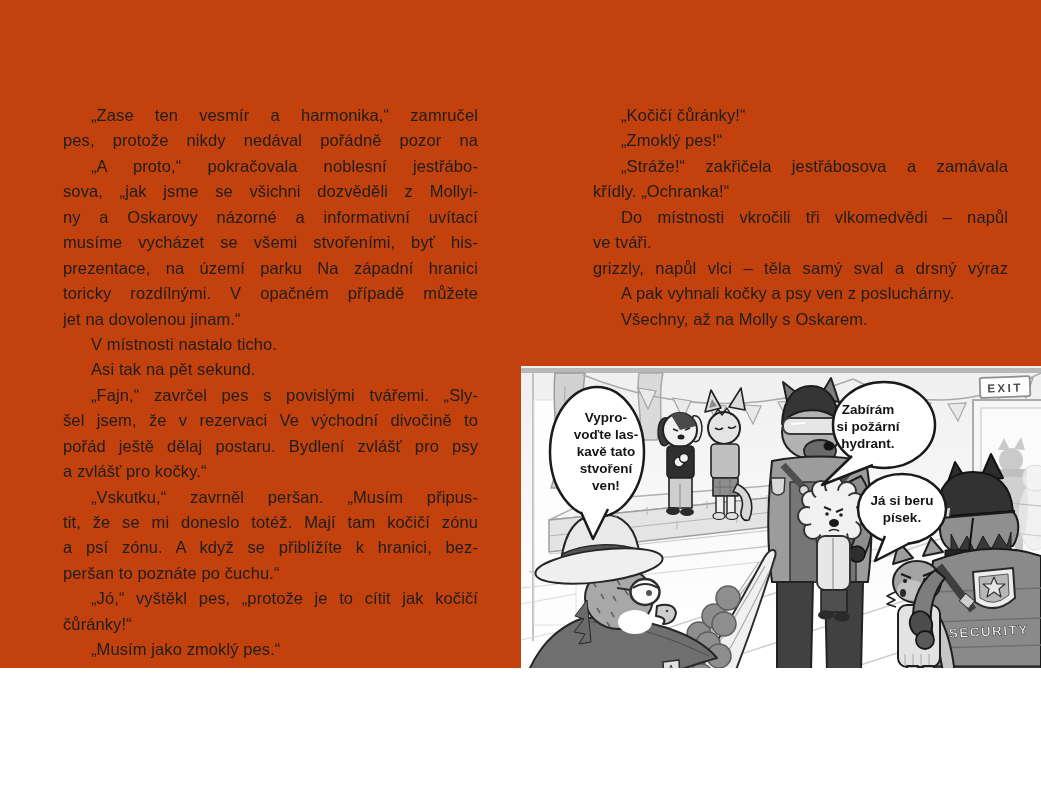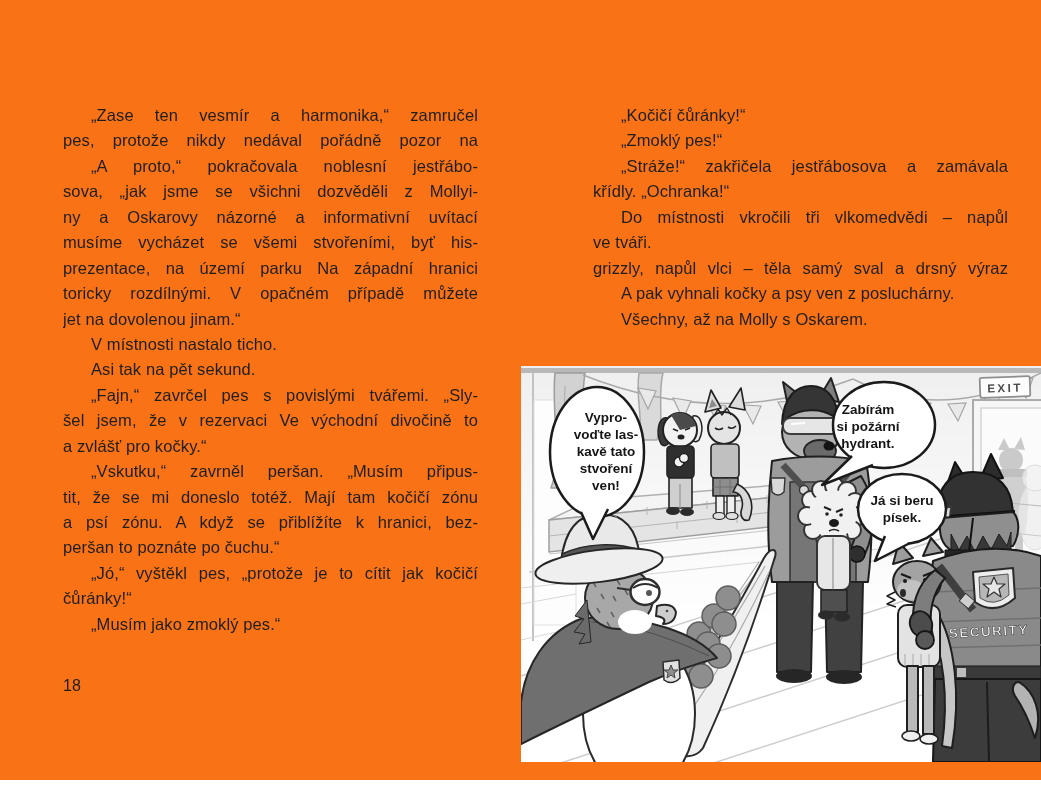--- a/index.html
+++ b/index.html
@@ -3,7 +3,7 @@
 <meta charset="utf-8">
 <style>
   html,body{margin:0;padding:0;background:#ffffff;}
-  .spread{position:relative;width:1041px;height:780px;background:#f97316;overflow:hidden;
+  .spread{position:relative;width:1041px;height:668px;background:#c2410c;overflow:hidden;
           font-family:"Liberation Sans",sans-serif;}
   .page-text{position:absolute;top:103px;width:415px;font-size:16.5px;line-height:25.45px;
              color:#1e1e1e;letter-spacing:0.1px;}

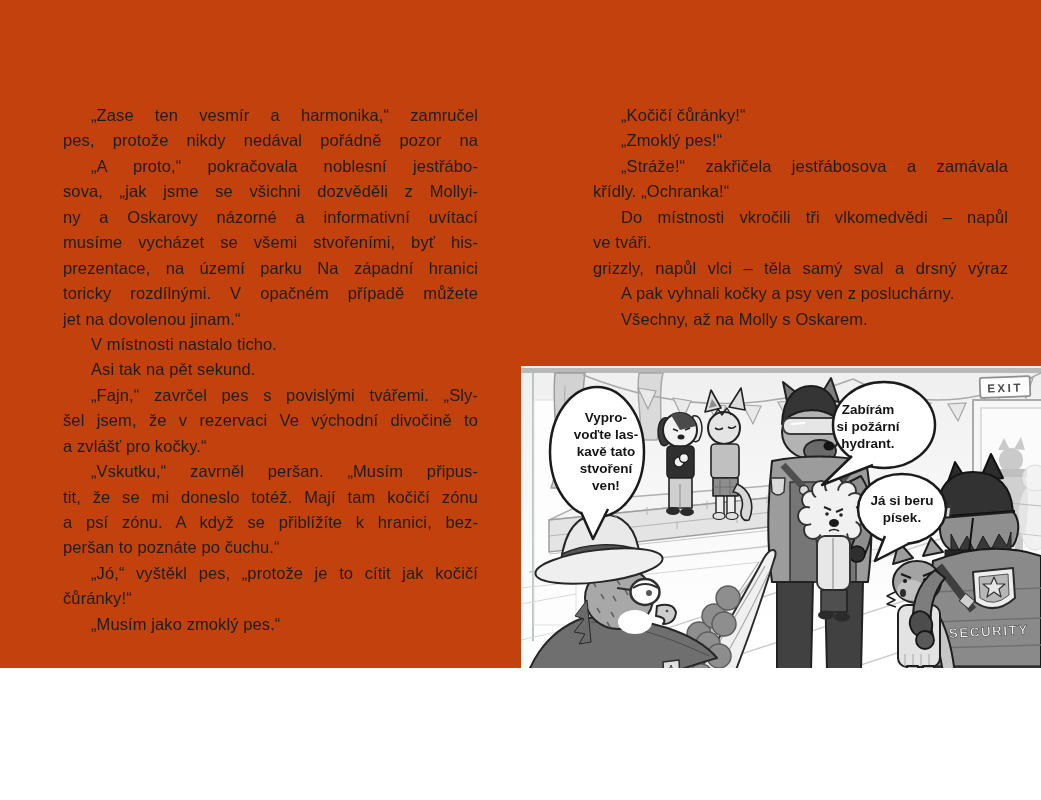--- a/index.html
+++ b/index.html
@@ -40,6 +40,7 @@
     <div class="ln ind last">Asi tak na pět sekund.</div>
     <div class="ln ind">„Fajn,“ zavrčel pes s povislými tvářemi. „Sly-</div>
     <div class="ln">šel jsem, že v rezervaci Ve východní divočině to</div>
+    <div class="ln">pořád ještě dělaj postaru. Bydlení zvlášť pro psy</div>
     <div class="ln last">a zvlášť pro kočky.“</div>
     <div class="ln ind">„Vskutku,“ zavrněl peršan. „Musím připus-</div>
     <div class="ln">tit, že se mi doneslo totéž. Mají tam kočičí zónu</div>

